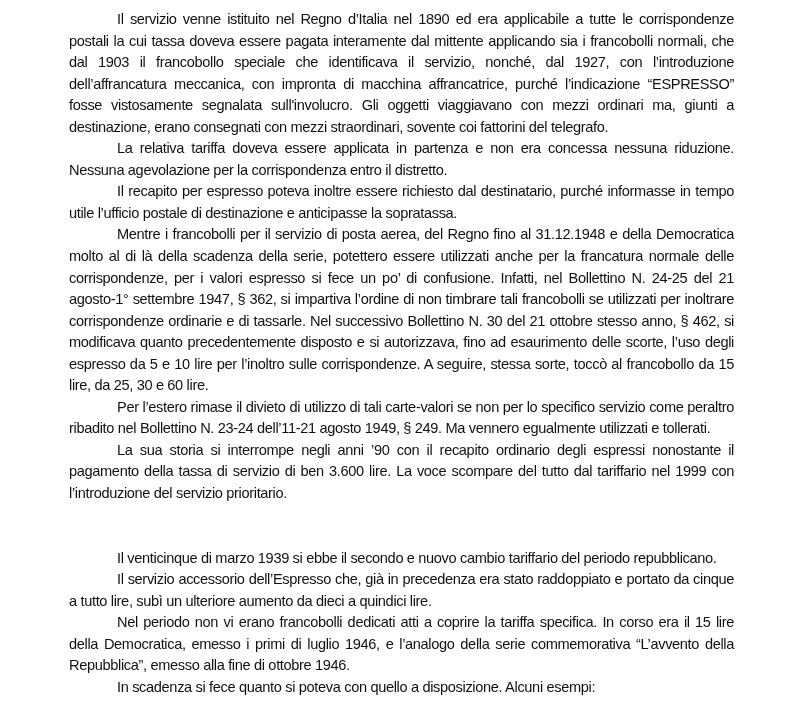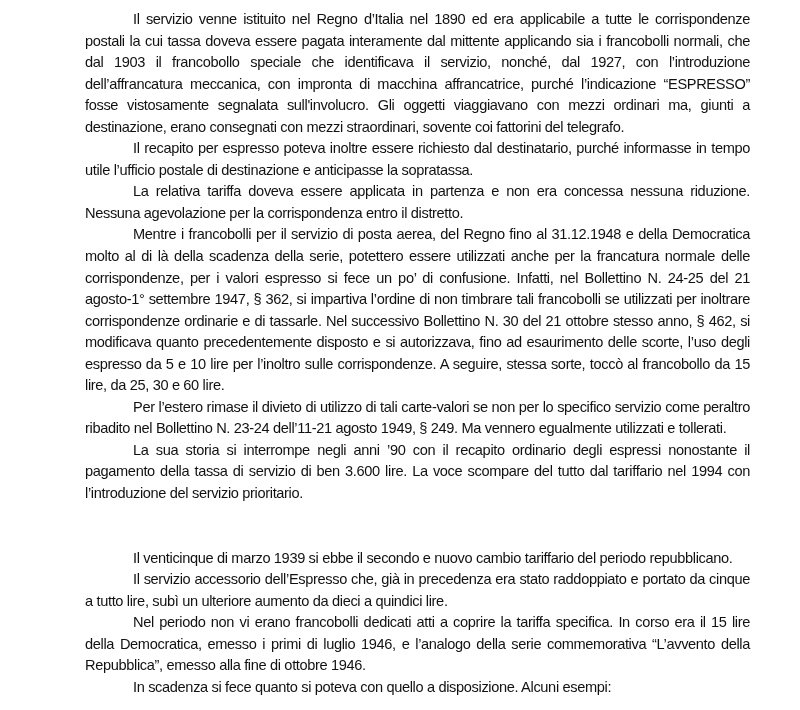--- a/index.html
+++ b/index.html
@@ -6,7 +6,7 @@
   body { width: 800px; height: 710px; overflow: hidden; position: relative; }
   .page {
     position: absolute;
-    left: 85px;
+    left: 69px;
     top: 9px;
     width: 665px;
     font-family: "Liberation Sans Narrow", "Liberation Sans", sans-serif;

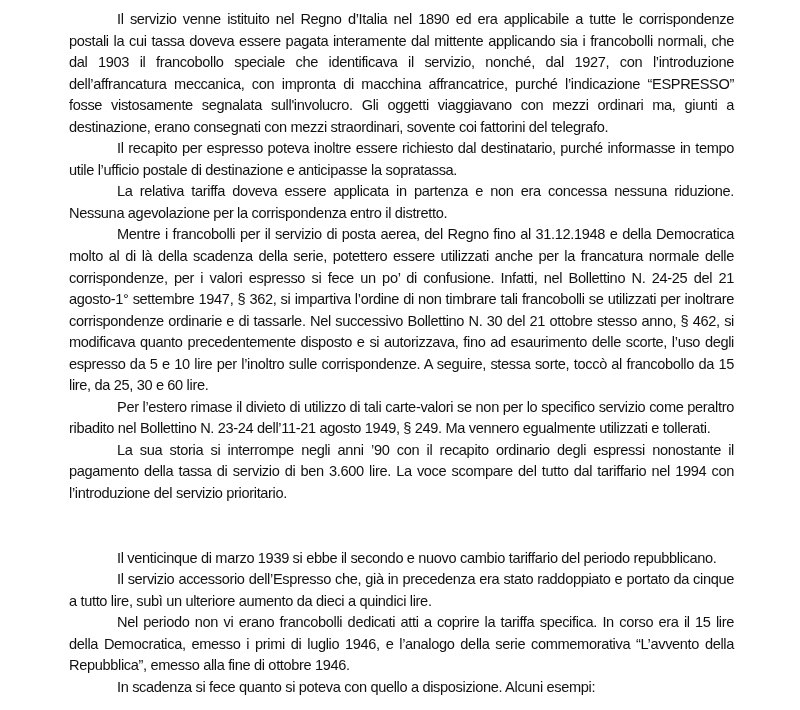--- a/index.html
+++ b/index.html
@@ -28,8 +28,8 @@
 <div class="page">
   <div>
     <p class="para">Il servizio venne istituito nel Regno d’Italia nel 1890 ed era applicabile a tutte le corrispondenze postali la cui tassa doveva essere pagata interamente dal mittente applicando sia i francobolli normali, che dal 1903 il francobollo speciale che identificava il servizio, nonché, dal 1927, con l’introduzione dell’affrancatura meccanica, con impronta di macchina affrancatrice, purché l’indicazione “ESPRESSO” fosse vistosamente segnalata sull'involucro. Gli oggetti viaggiavano con mezzi ordinari ma, giunti a destinazione, erano consegnati con mezzi straordinari, sovente coi fattorini del telegrafo.</p>
+    <p class="para">La relativa tariffa doveva essere applicata in partenza e non era concessa nessuna riduzione. Nessuna agevolazione per la corrispondenza entro il distretto.</p>
     <p class="para">Il recapito per espresso poteva inoltre essere richiesto dal destinatario, purché informasse in tempo utile l’ufficio postale di destinazione e anticipasse la sopratassa.</p>
-    <p class="para">La relativa tariffa doveva essere applicata in partenza e non era concessa nessuna riduzione. Nessuna agevolazione per la corrispondenza entro il distretto.</p>
     <p class="para">Mentre i francobolli per il servizio di posta aerea, del Regno fino al 31.12.1948 e della Democratica molto al di là della scadenza della serie, potettero essere utilizzati anche per la francatura normale delle corrispondenze, per i valori espresso si fece un po’ di confusione. Infatti, nel Bollettino N. 24-25 del 21 agosto-1° settembre 1947, § 362, si impartiva l’ordine di non timbrare tali francobolli se utilizzati per inoltrare corrispondenze ordinarie e di tassarle. Nel successivo Bollettino N. 30 del 21 ottobre stesso anno, § 462, si modificava quanto precedentemente disposto e si autorizzava, fino ad esaurimento delle scorte, l’uso degli espresso da 5 e 10 lire per l’inoltro sulle corrispondenze. A seguire, stessa sorte, toccò al francobollo da 15 lire, da 25, 30 e 60 lire.</p>
     <p class="para">Per l’estero rimase il divieto di utilizzo di tali carte-valori se non per lo specifico servizio come peraltro ribadito nel Bollettino N. 23-24 dell’11-21 agosto 1949, § 249. Ma vennero egualmente utilizzati e tollerati.</p>
     <p class="para">La sua storia si interrompe negli anni ’90 con il recapito ordinario degli espressi nonostante il pagamento della tassa di servizio di ben 3.600 lire. La voce scompare del tutto dal tariffario nel 1994 con l’introduzione del servizio prioritario.</p>

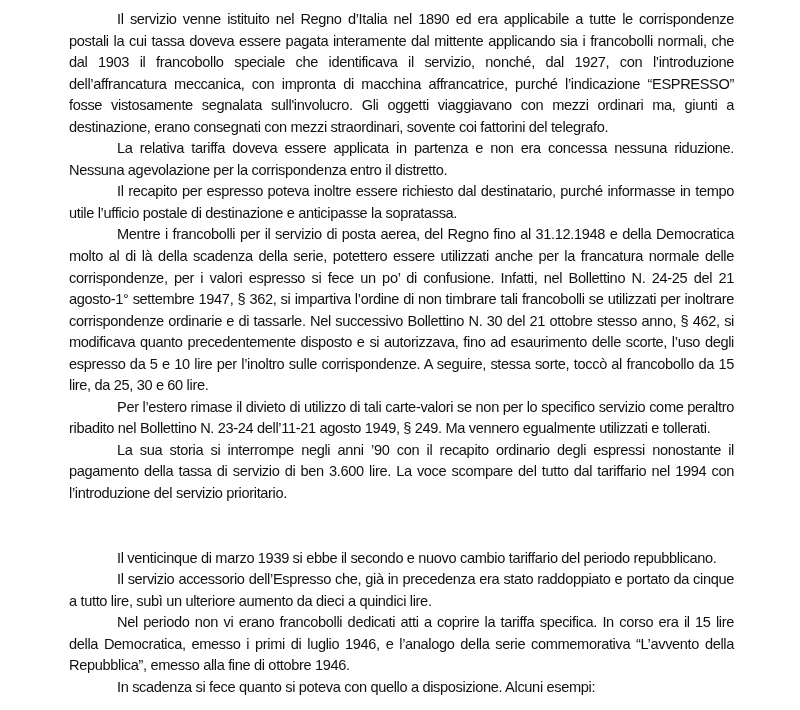--- a/index.html
+++ b/index.html
@@ -32,7 +32,7 @@
     <p class="para">Il recapito per espresso poteva inoltre essere richiesto dal destinatario, purché informasse in tempo utile l’ufficio postale di destinazione e anticipasse la sopratassa.</p>
     <p class="para">Mentre i francobolli per il servizio di posta aerea, del Regno fino al 31.12.1948 e della Democratica molto al di là della scadenza della serie, potettero essere utilizzati anche per la francatura normale delle corrispondenze, per i valori espresso si fece un po’ di confusione. Infatti, nel Bollettino N. 24-25 del 21 agosto-1° settembre 1947, § 362, si impartiva l’ordine di non timbrare tali francobolli se utilizzati per inoltrare corrispondenze ordinarie e di tassarle. Nel successivo Bollettino N. 30 del 21 ottobre stesso anno, § 462, si modificava quanto precedentemente disposto e si autorizzava, fino ad esaurimento delle scorte, l’uso degli espresso da 5 e 10 lire per l’inoltro sulle corrispondenze. A seguire, stessa sorte, toccò al francobollo da 15 lire, da 25, 30 e 60 lire.</p>
     <p class="para">Per l’estero rimase il divieto di utilizzo di tali carte-valori se non per lo specifico servizio come peraltro ribadito nel Bollettino N. 23-24 dell’11-21 agosto 1949, § 249. Ma vennero egualmente utilizzati e tollerati.</p>
-    <p class="para">La sua storia si interrompe negli anni ’90 con il recapito ordinario degli espressi nonostante il pagamento della tassa di servizio di ben 3.600 lire. La voce scompare del tutto dal tariffario nel 1994 con l’introduzione del servizio prioritario.</p>
+    <p class="para">La sua storia si interrompe negli anni ’90 con il recapito ordinario degli espressi nonostante il pagamento della tassa di servizio di ben 3.600 lire. La voce scompare del tutto dal tariffario nel 1999 con l’introduzione del servizio prioritario.</p>
   </div>
 
   <div class="gap"></div>

